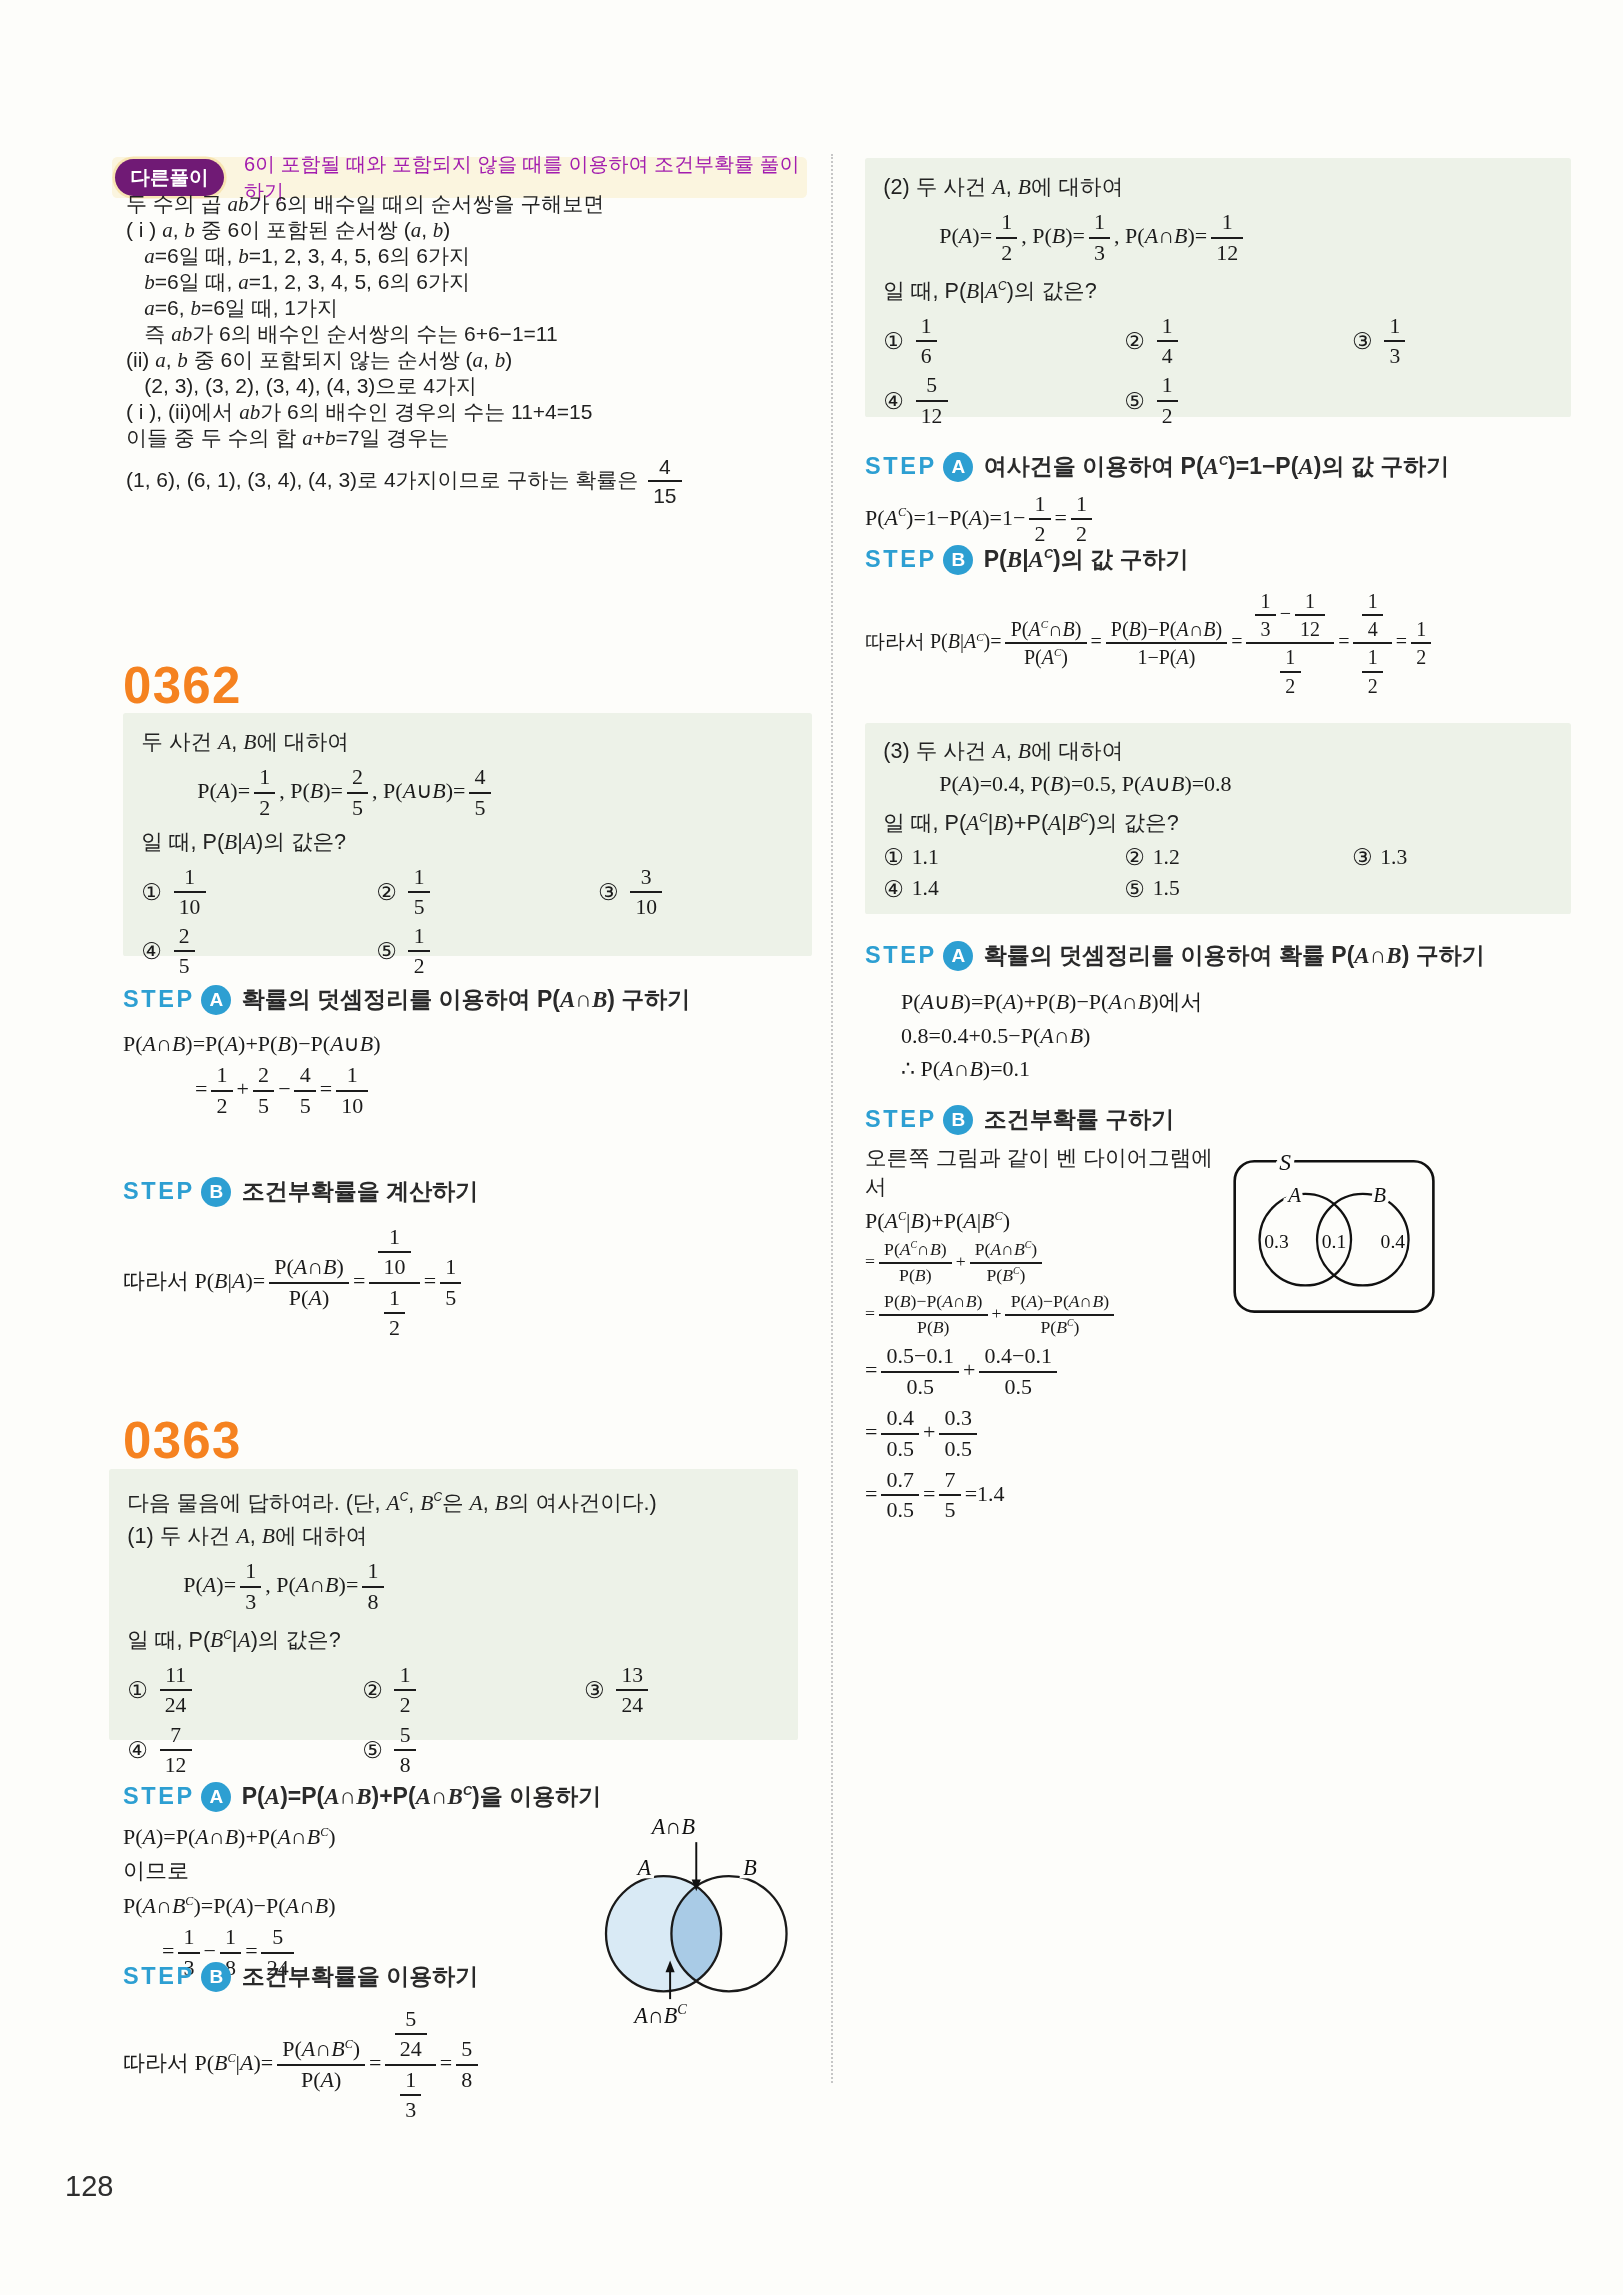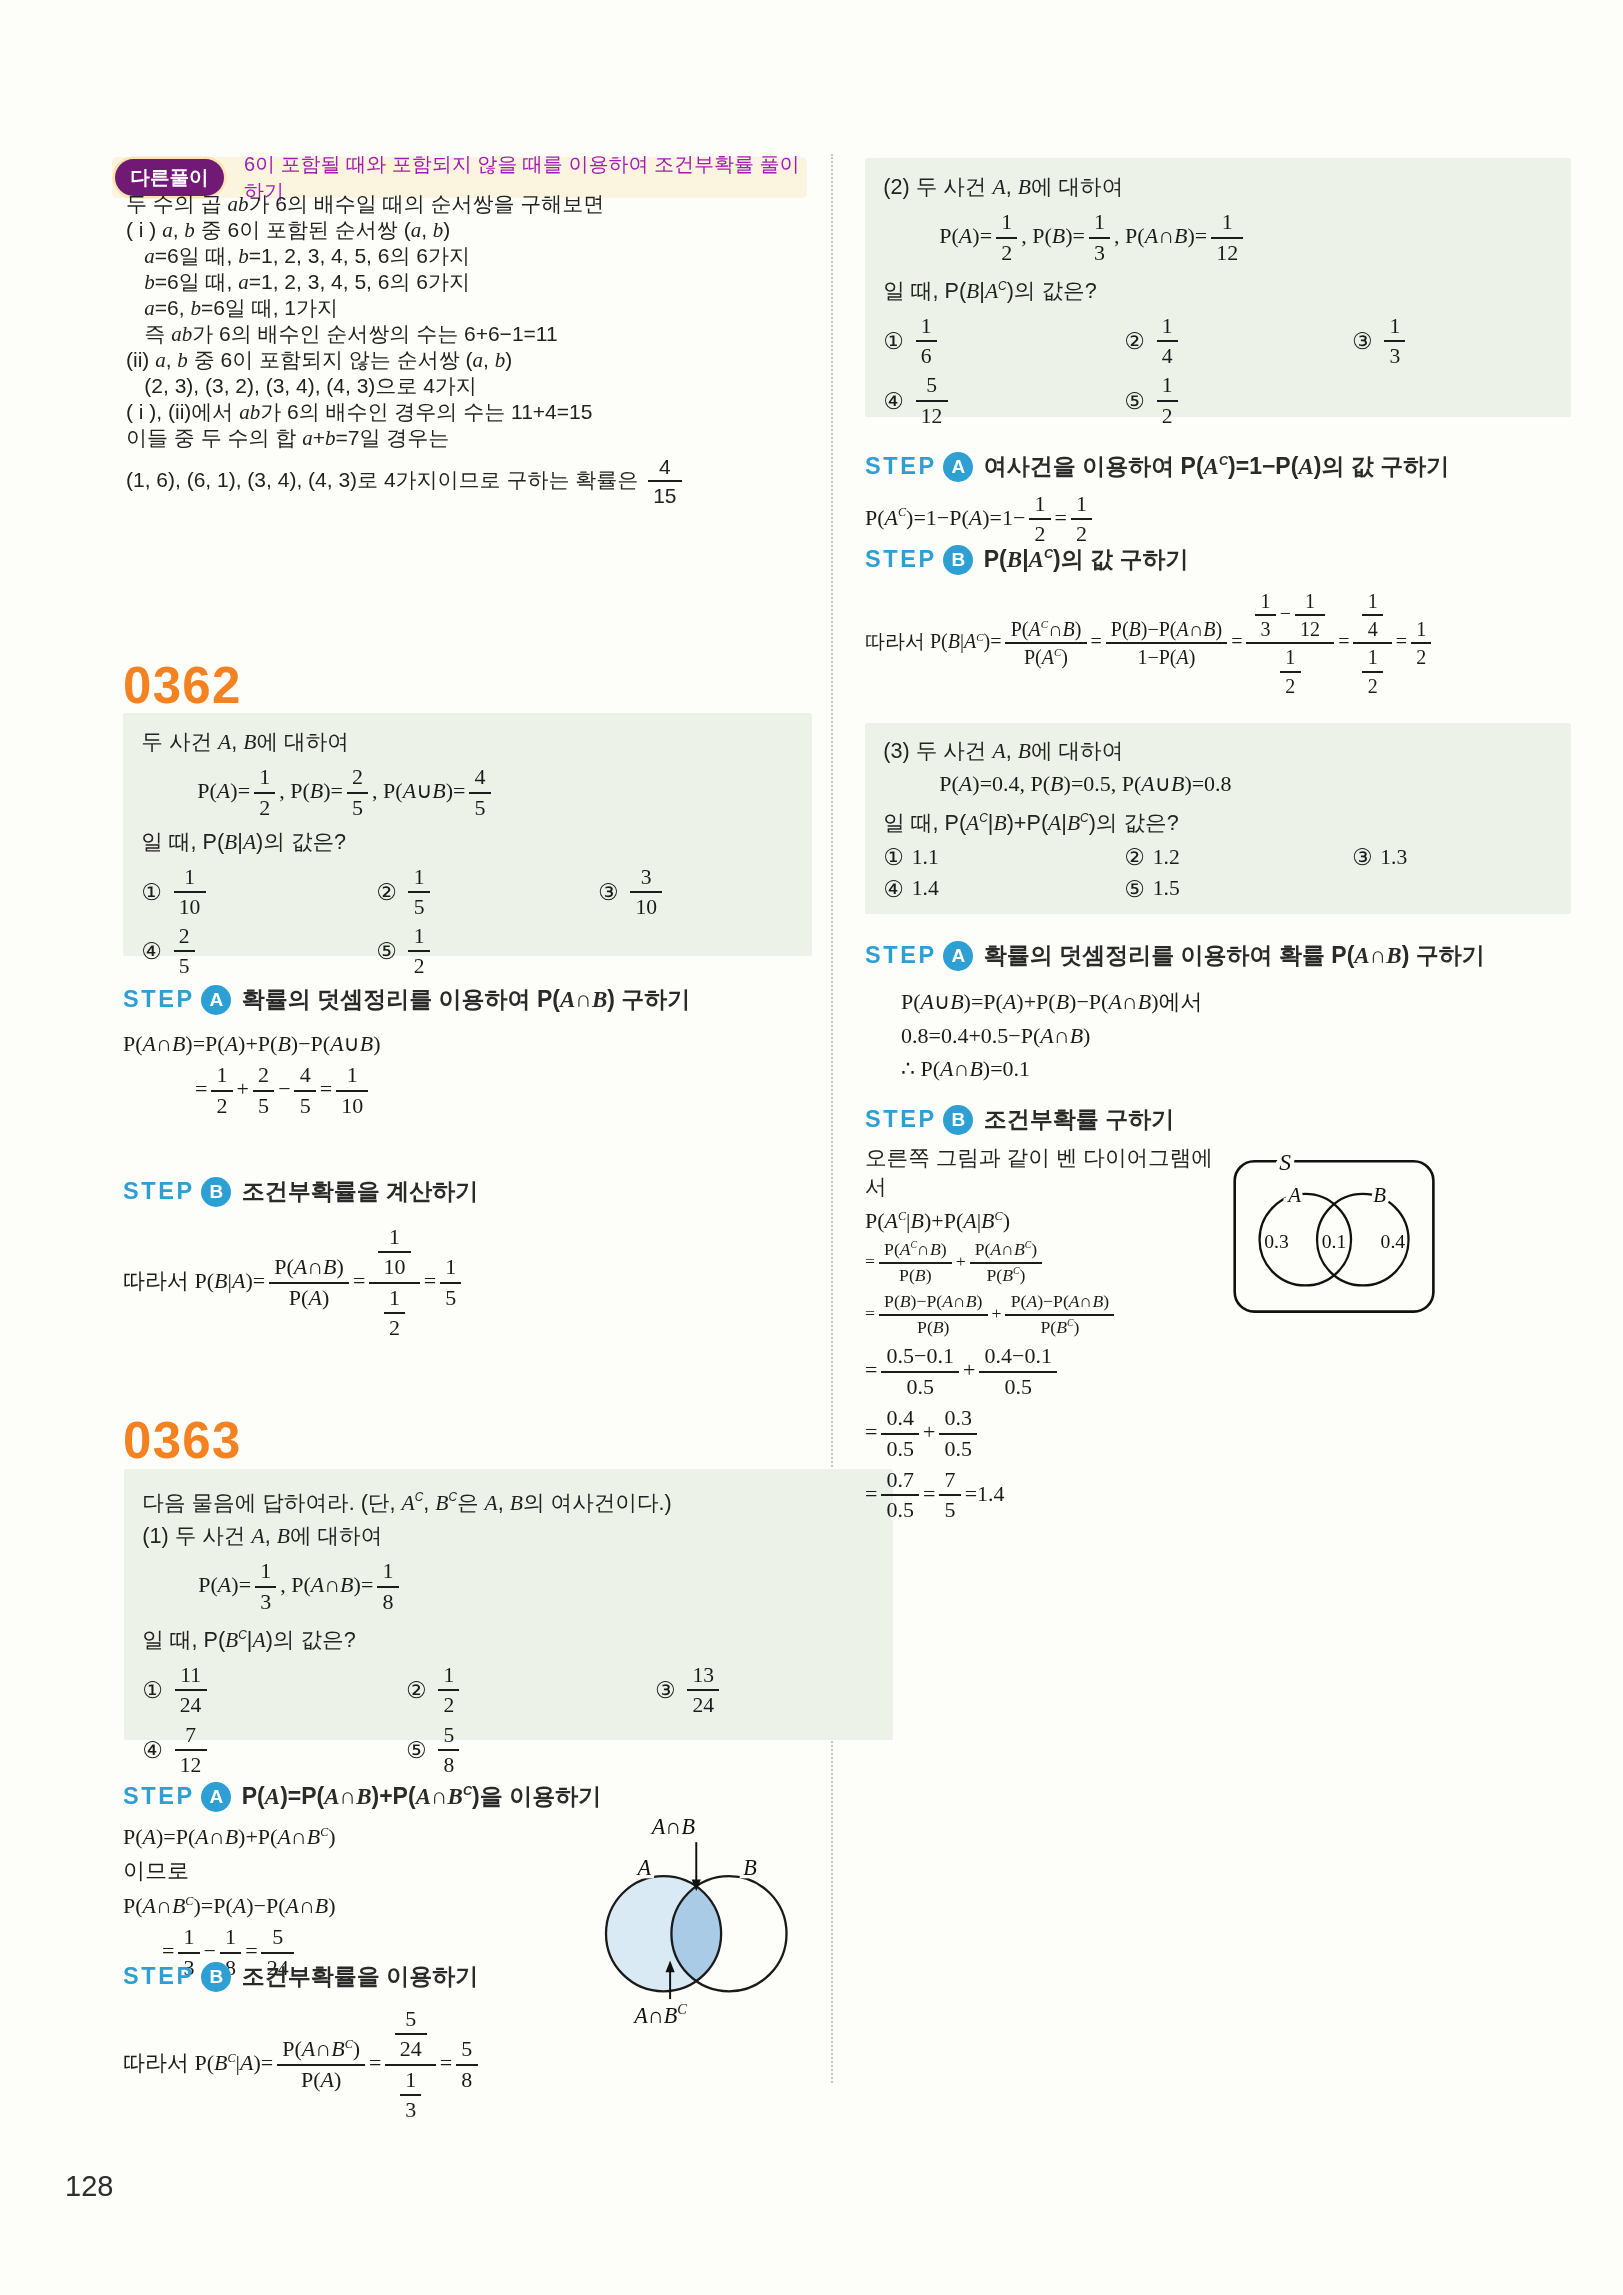--- a/index.html
+++ b/index.html
@@ -181,7 +181,7 @@
 
   <div class="pnum" style="left:123px;top:1411px;">0363</div>
 
-  <div class="gbox" style="left:124px;top:1469px;width:769px;height:271px;">
+  <div class="gbox" style="left:109px;top:1469px;width:689px;height:271px;">
     <div class="intro"><span>다음 물음에 답하여라. (단, <i class="v">A</i></span><sup><span>C</span></sup><span>, <i class="v">B</i></span><sup><span>C</span></sup><span>은 <i class="v">A</i>, <i class="v">B</i>의 여사건이다.)</span></div>
     <div class="intro" style="margin-top:3.9px;"><span>(1) 두 사건 <i class="v">A</i>, <i class="v">B</i>에 대하여</span></div>
     <div class="mline given"><span>P(<i class="v">A</i>)=</span><span class="frac">

